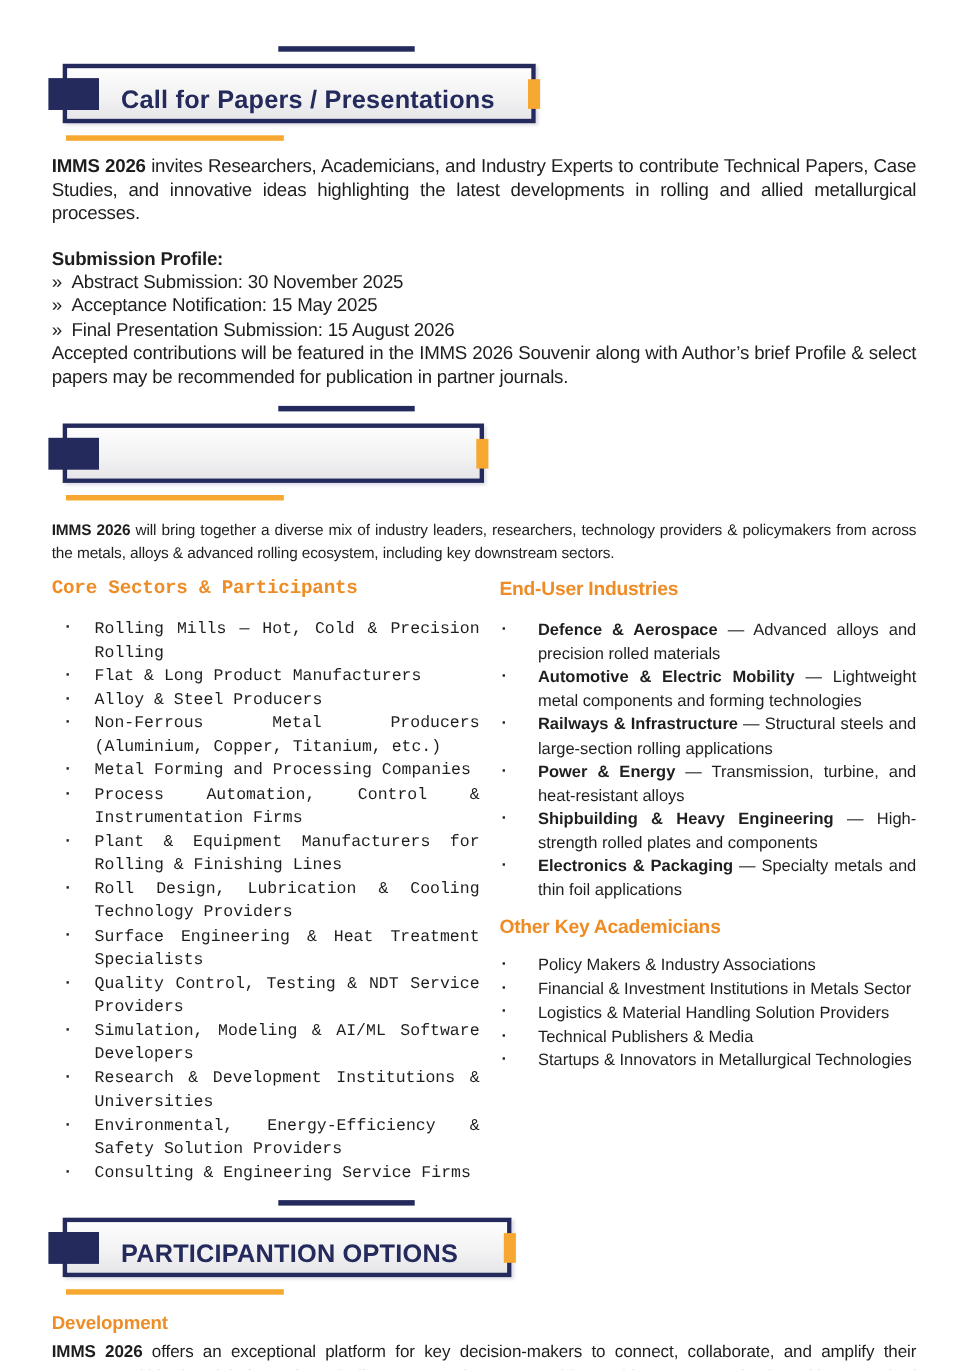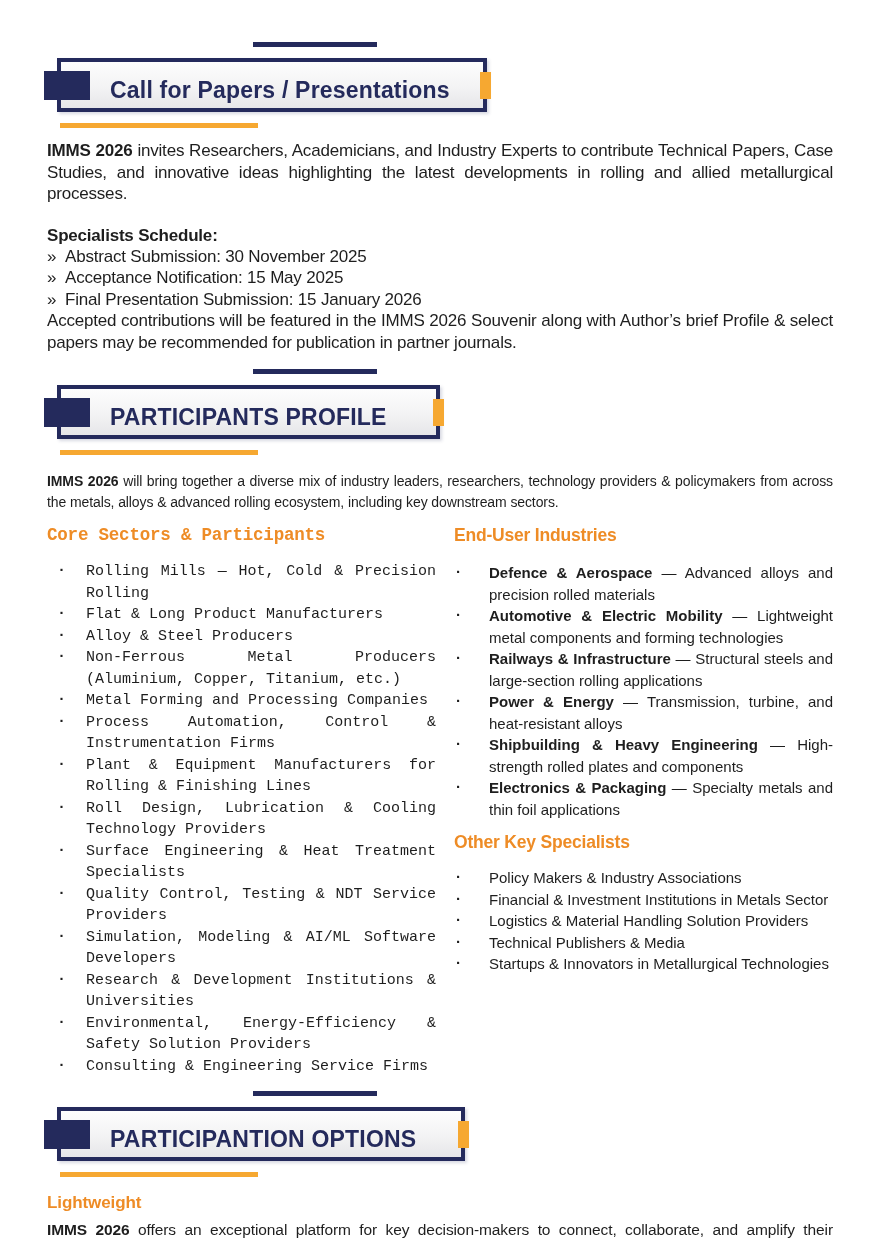--- a/index.html
+++ b/index.html
@@ -72,7 +72,7 @@
 
   <p class="para mt-p1"><b class="bold-lead">IMMS 2026</b><span> invites Researchers, Academicians, and Industry Experts to contribute Technical Papers, Case Studies, and innovative ideas highlighting the latest developments in rolling and allied metallurgical processes.</span></p>
 
-  <p class="sched-head">Specialists Schedule:</p>
+  <p class="sched-head">Submission Profile:</p>
   <ul class="sched">
       <li><span class="mk">»</span><span class="li-text">Abstract Submission: 30 November 2025</span></li>
       <li><span class="mk">»</span><span class="li-text">Acceptance Notification: 15 May 2025</span></li>

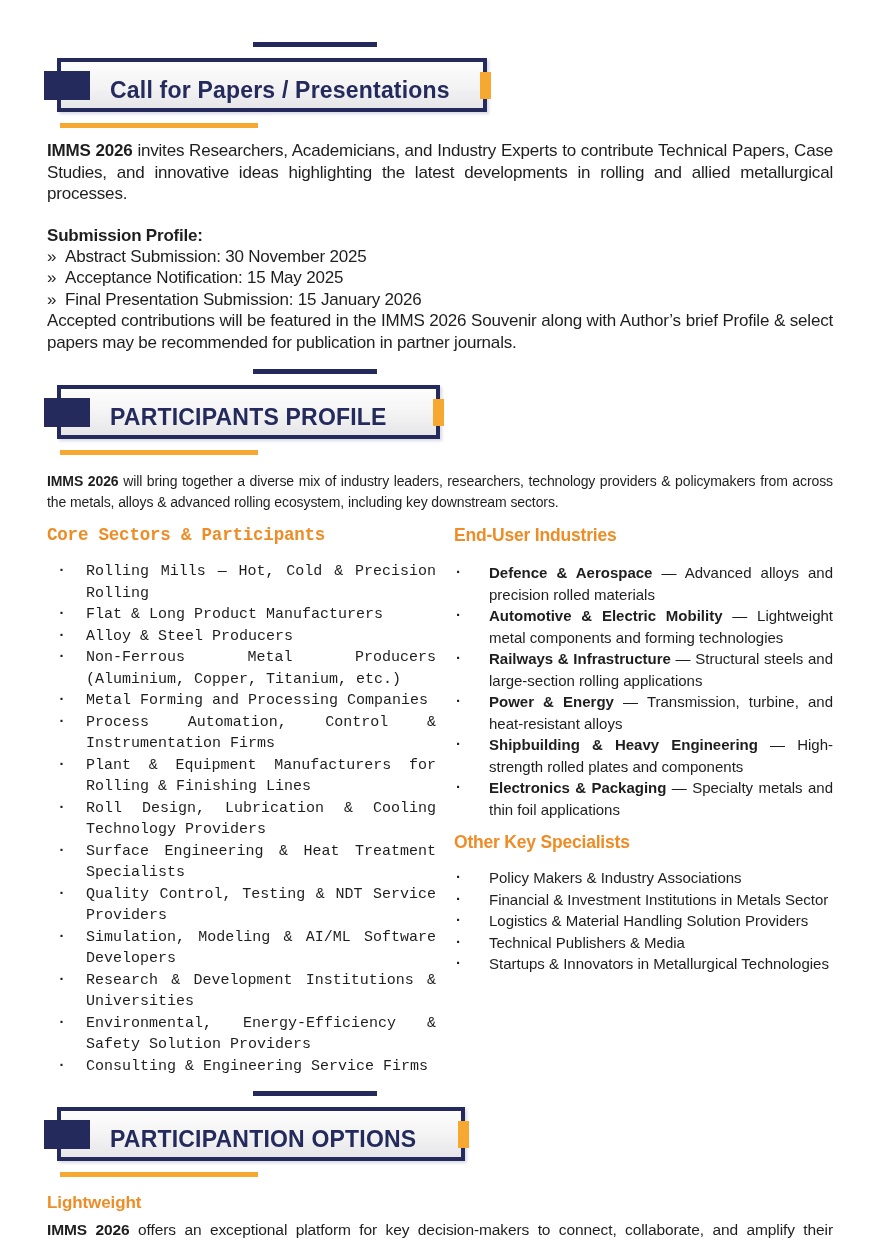--- a/index.html
+++ b/index.html
@@ -76,7 +76,7 @@
   <ul class="sched">
       <li><span class="mk">»</span><span class="li-text">Abstract Submission: 30 November 2025</span></li>
       <li><span class="mk">»</span><span class="li-text">Acceptance Notification: 15 May 2025</span></li>
-      <li><span class="mk">»</span><span class="li-text">Final Presentation Submission: 15 January 2026</span></li>
+      <li><span class="mk">»</span><span class="li-text">Final Presentation Submission: 15 August 2026</span></li>
     </ul>
 
   <p class="para">Accepted contributions will be featured in the IMMS 2026 Souvenir along with Author’s brief Profile &amp; select papers may be recommended for publication in partner journals.</p>

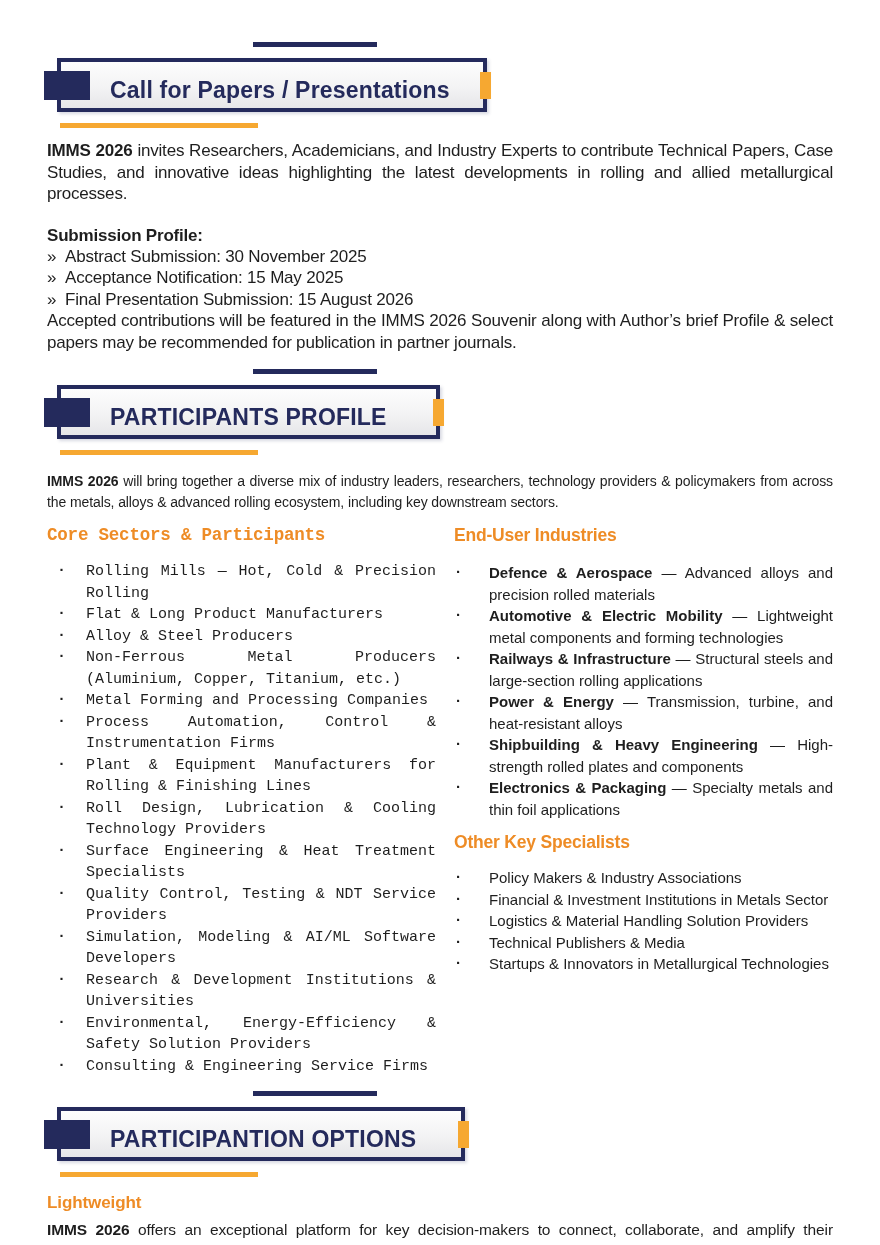--- a/index.html
+++ b/index.html
@@ -85,7 +85,6 @@
     <div class="topline"></div>
     <div class="box"></div>
     <div class="square"></div>
-    <div class="title">PARTICIPANTS PROFILE</div>
     <div class="accent"></div>
     <div class="underline"></div>
   </div>

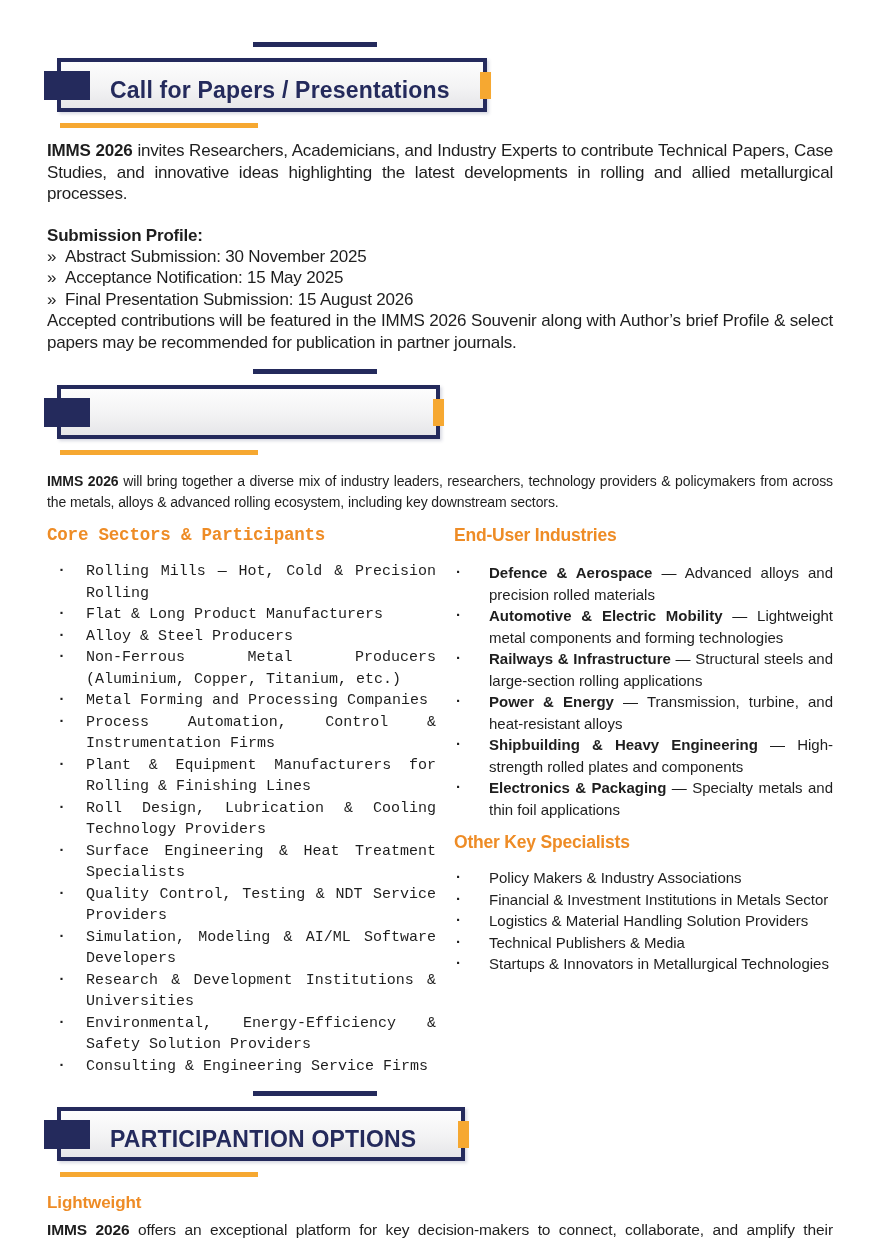--- a/index.html
+++ b/index.html
@@ -121,7 +121,7 @@
           <li><span class="blt">·</span><span class="li-text"><b>Shipbuilding &amp; Heavy Engineering</b> — High-strength rolled plates and components</span></li>
           <li><span class="blt">·</span><span class="li-text"><b>Electronics &amp; Packaging</b> — Specialty metals and thin foil applications</span></li>
         </ul>
-      <p class="col-h mid">Other Key Specialists</p>
+      <p class="col-h mid">Other Key Academicians</p>
       <ul class="blist">
           <li><span class="blt">·</span><span class="li-text">Policy Makers &amp; Industry Associations</span></li>
           <li><span class="blt">·</span><span class="li-text">Financial &amp; Investment Institutions in Metals Sector</span></li>

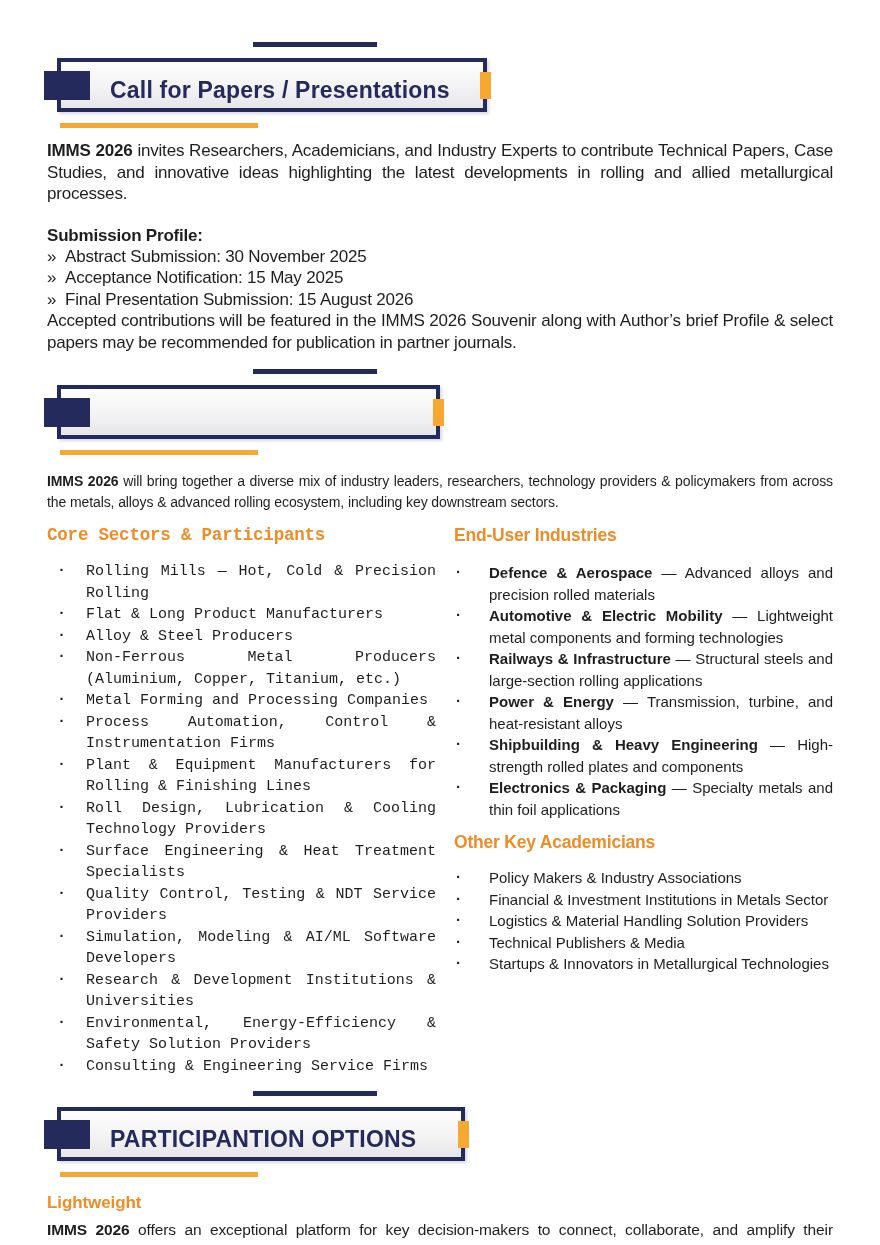--- a/index.html
+++ b/index.html
@@ -141,7 +141,7 @@
     <div class="underline"></div>
   </div>
 
-  <p class="sponsor-h">Lightweight</p>
+  <p class="sponsor-h">Development</p>
   <p class="sponsor-p"><b class="bold-lead">IMMS 2026</b><span> offers an exceptional platform for key decision-makers to connect, collaborate, and amplify their presence within the global metals and alloys community. Sponsorship provides your organization with unmatched visibility and brand positioning — ensuring valuable impact before, during, and after the event. A range of sponsorship opportunities are available and can also be customized to align with your objectives, brand strategy &amp; budget.</span></p>
 
 </div>

